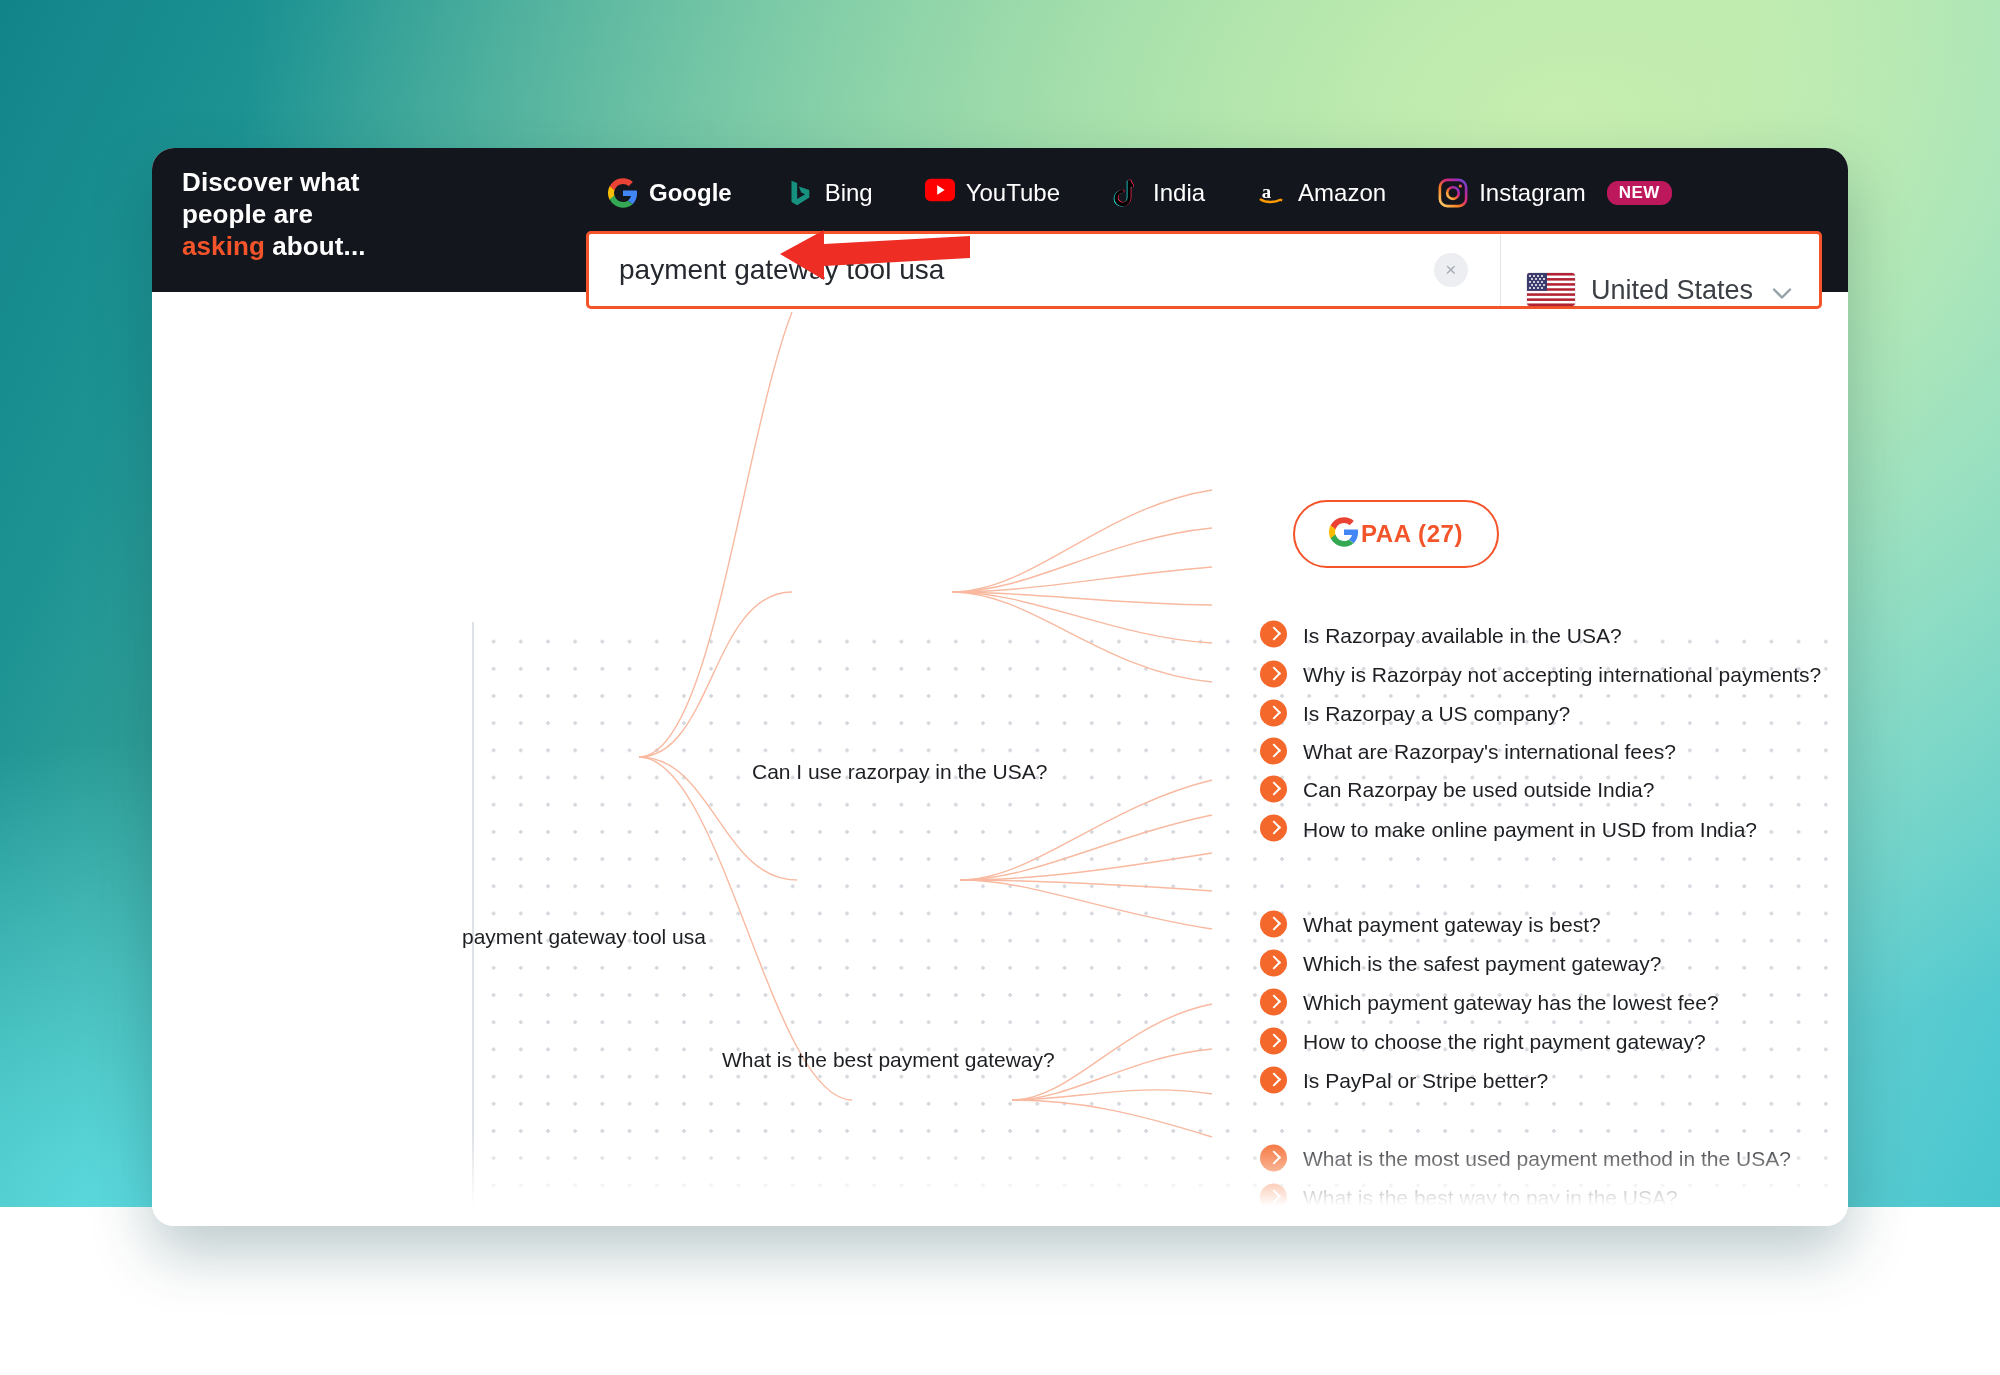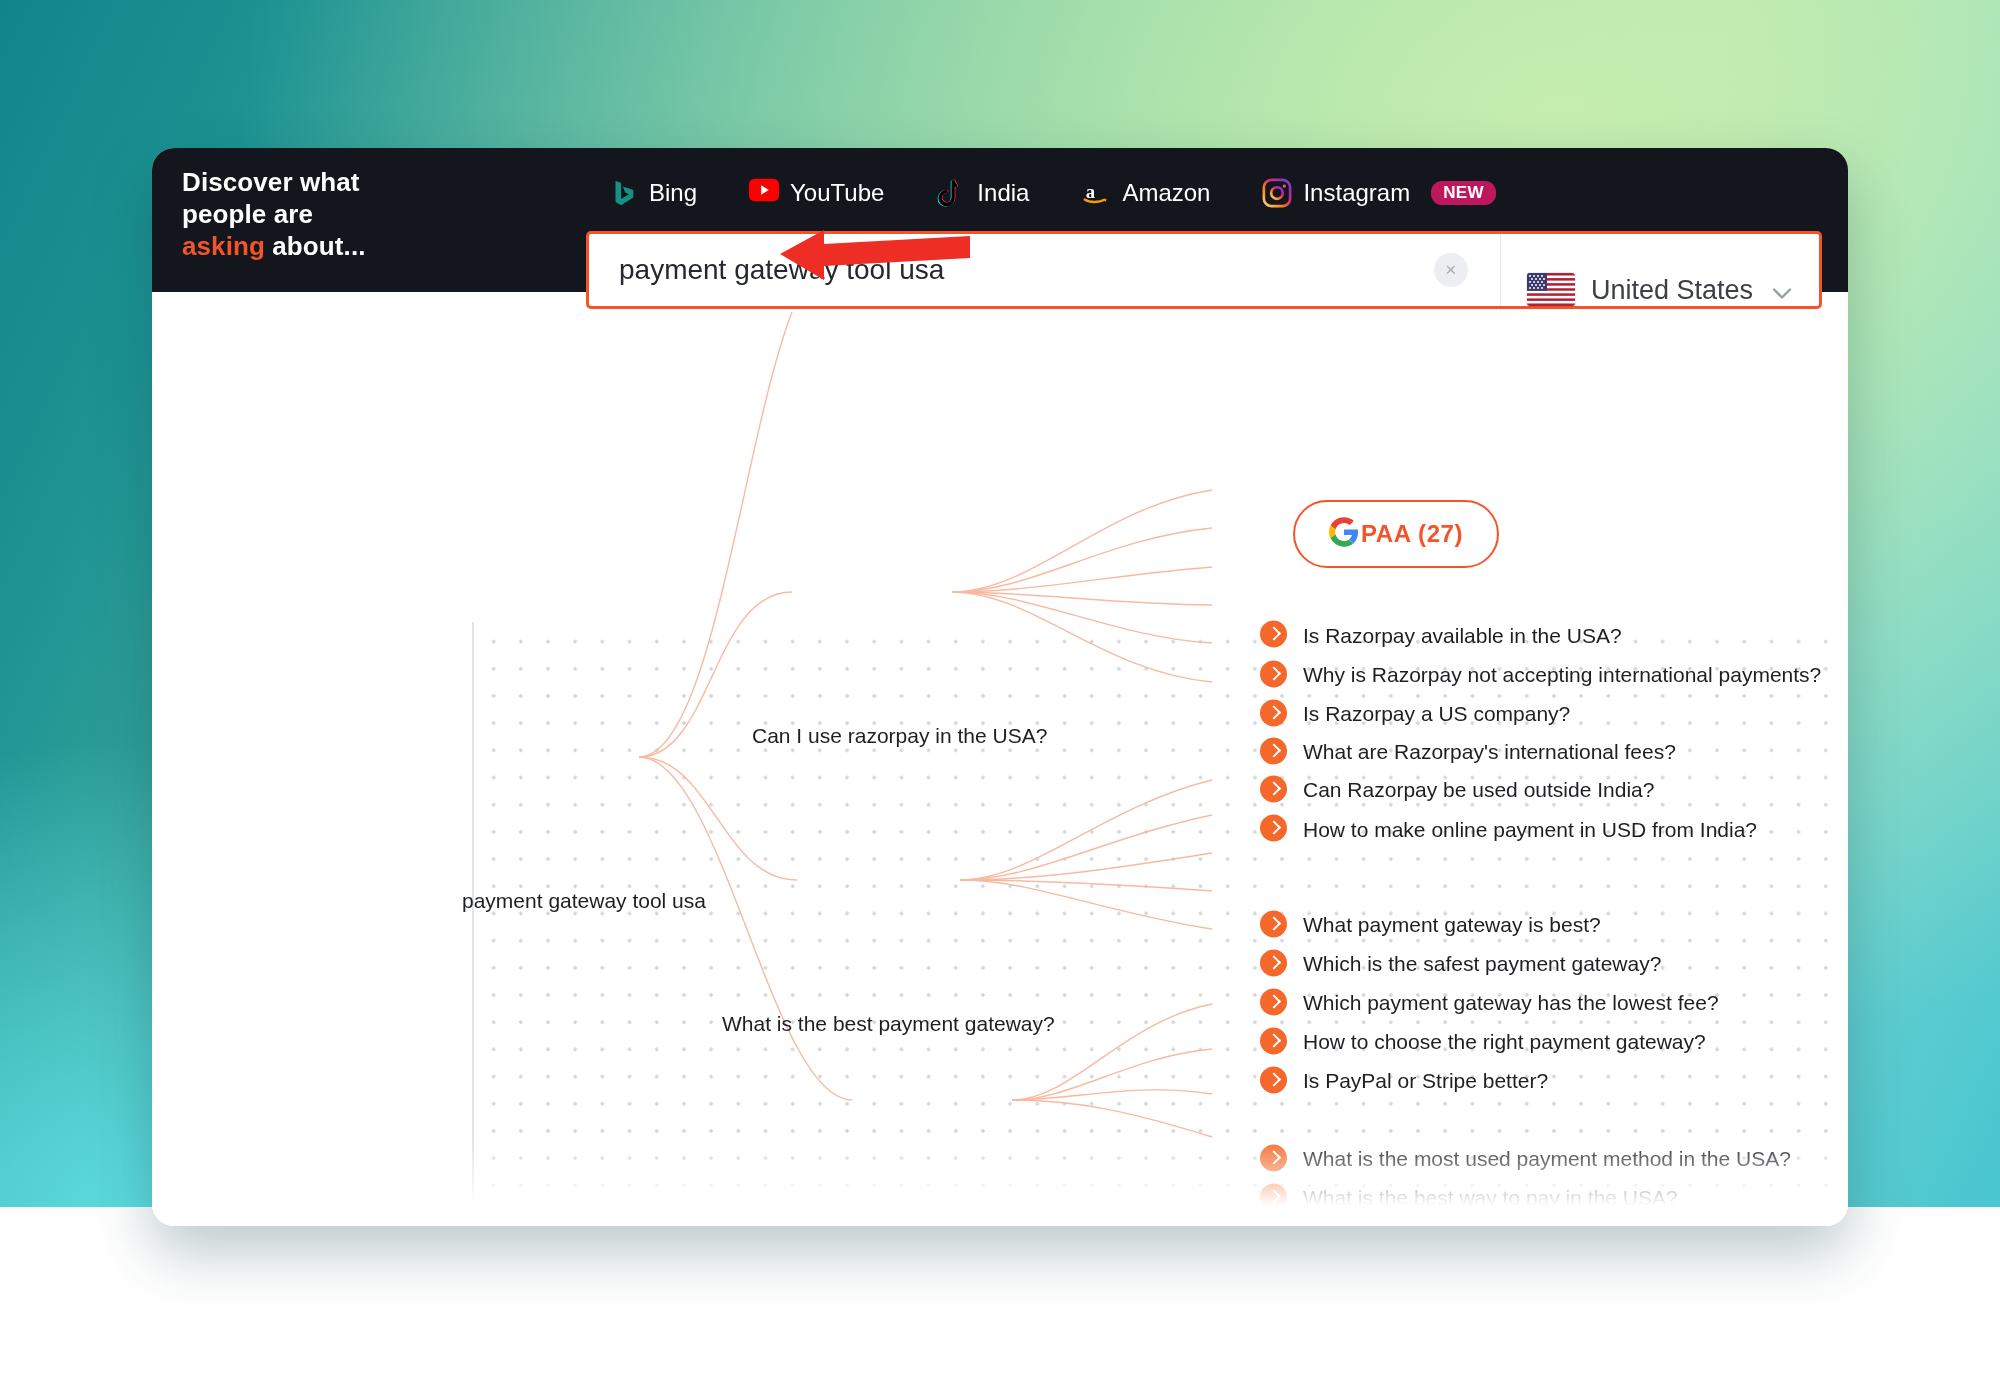--- a/index.html
+++ b/index.html
@@ -326,6 +326,18 @@
 
       <div class="tabs">
 
+        <div class="tab active">
+          <span class="tab-ico">
+            <svg viewBox="0 0 48 48" width="30" height="30">
+              <path fill="#EA4335" d="M24 9.5c3.5 0 6.6 1.2 9 3.6l6.7-6.7C35.6 2.6 30.2.5 24 .5 14.6.5 6.5 5.9 2.6 13.8l7.8 6.1C12.3 14 17.6 9.5 24 9.5z"></path>
+              <path fill="#4285F4" d="M46.5 24.5c0-1.6-.1-3.2-.4-4.7H24v9h12.7c-.6 3-2.3 5.5-4.8 7.2l7.5 5.8c4.4-4.1 7.1-10.1 7.1-17.3z"></path>
+              <path fill="#FBBC05" d="M10.4 28.6c-.5-1.5-.8-3-.8-4.6s.3-3.1.8-4.6l-7.8-6.1C1 16.5 0 20.1 0 24s1 7.5 2.6 10.7l7.8-6.1z"></path>
+              <path fill="#34A853" d="M24 47.5c6.2 0 11.4-2 15.2-5.5l-7.5-5.8c-2.1 1.4-4.8 2.2-7.7 2.2-6.4 0-11.7-4.5-13.6-10.4l-7.8 6.1C6.5 42.1 14.6 47.5 24 47.5z"></path>
+              <path fill="none" d="M0 0h48v48H0z"></path>
+            </svg>
+          </span>
+          <span class="tab-label">Google</span>
+        </div>
 
         <div class="tab">
           <span class="tab-ico">

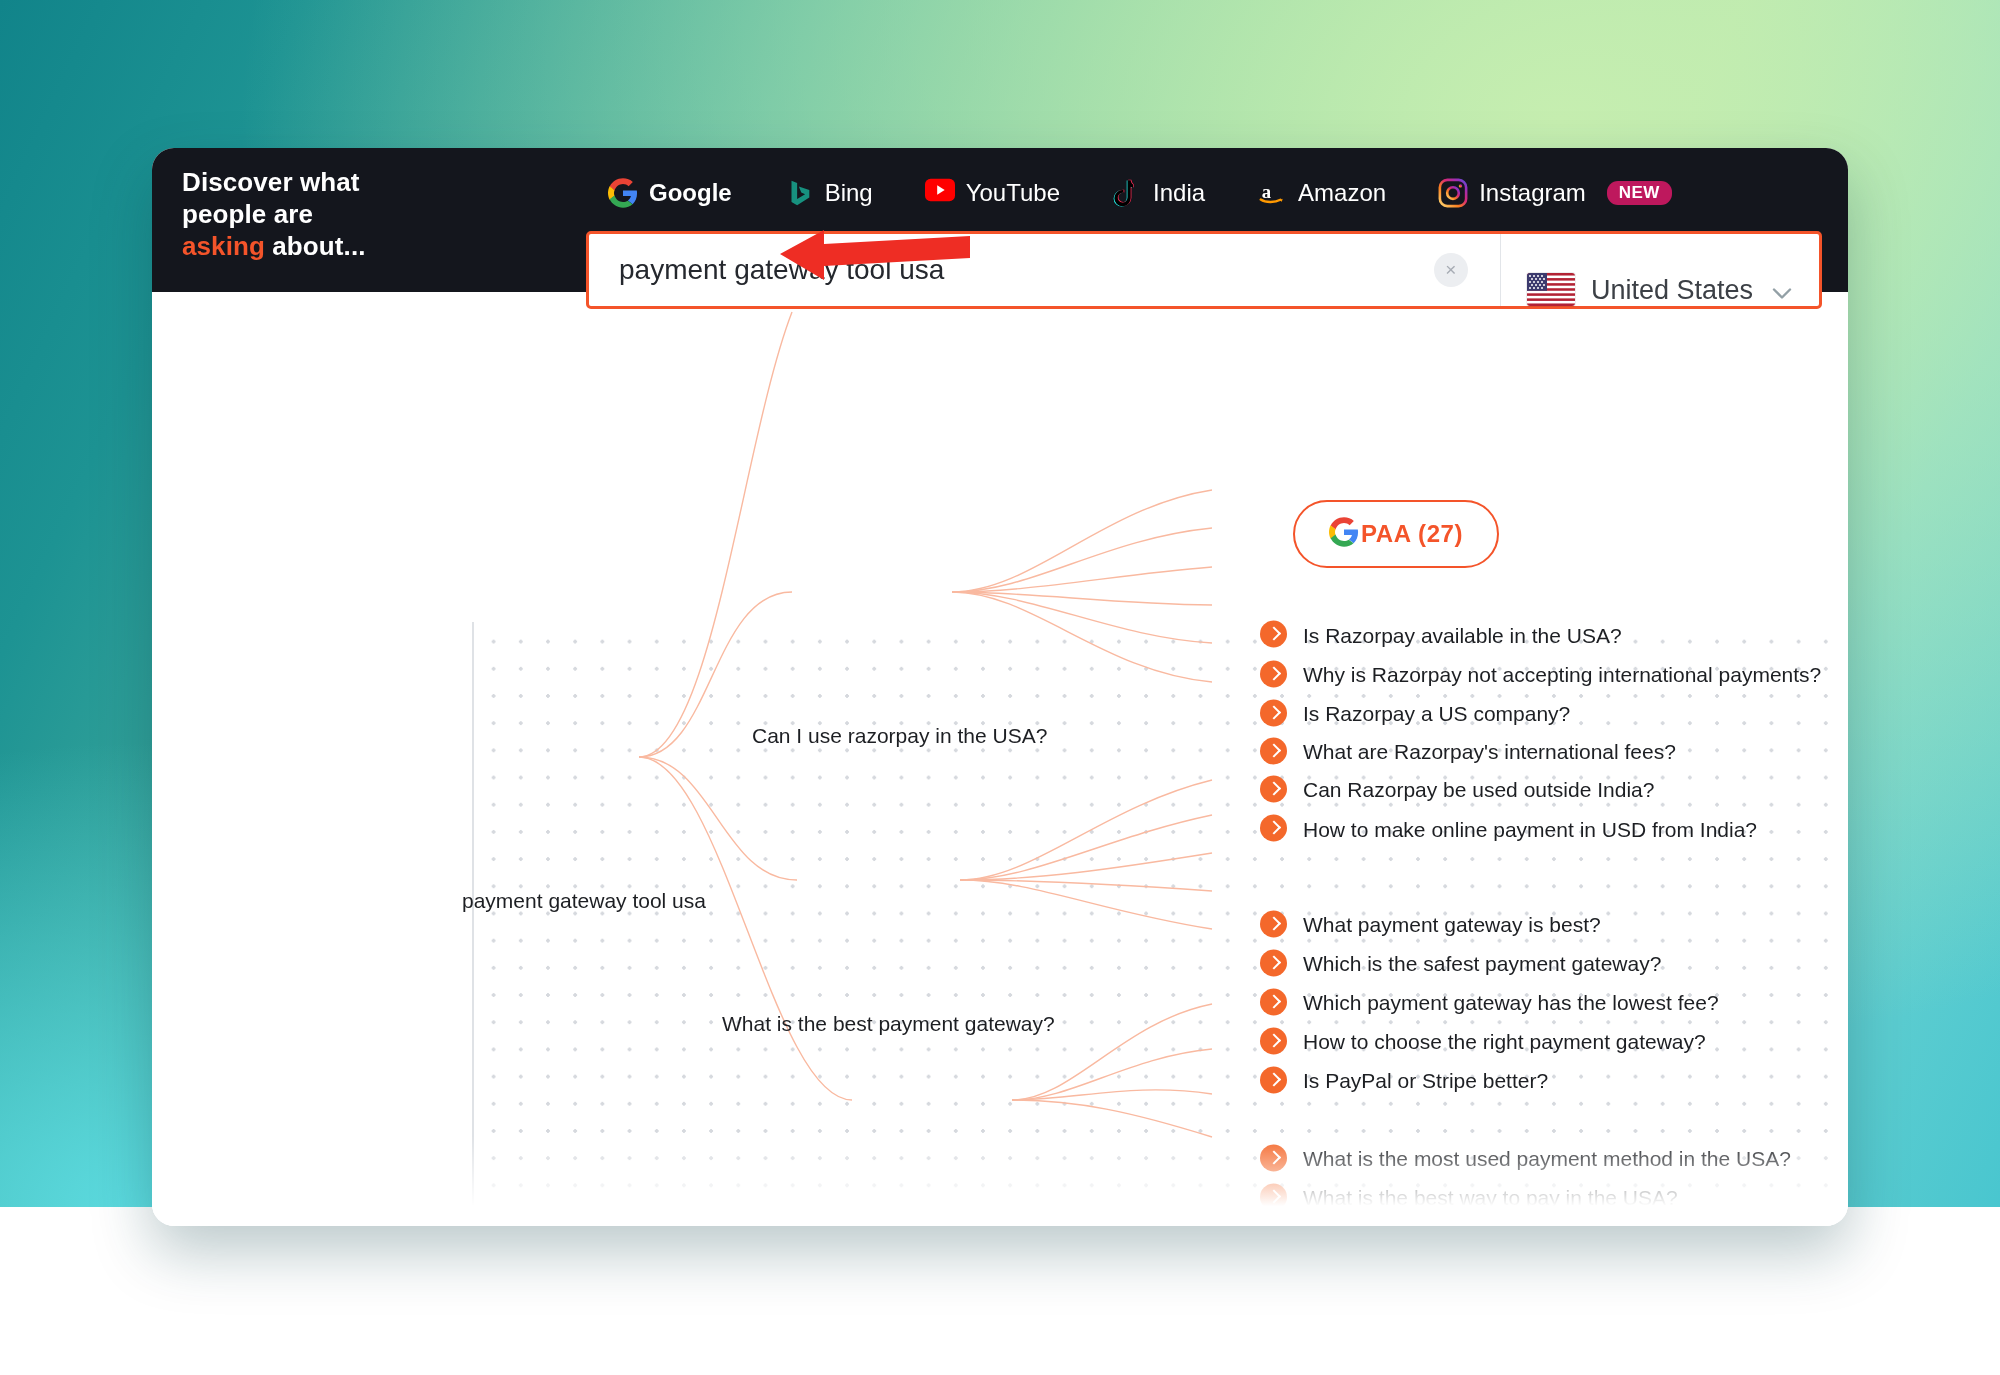--- a/index.html
+++ b/index.html
@@ -276,6 +276,7 @@
     transform: translateY(-50%);
     cursor: pointer;
     z-index: 3;
+    margin-top: 36px;
   }
   .node-text.root { font-size: 21px; }
   .leaf {

